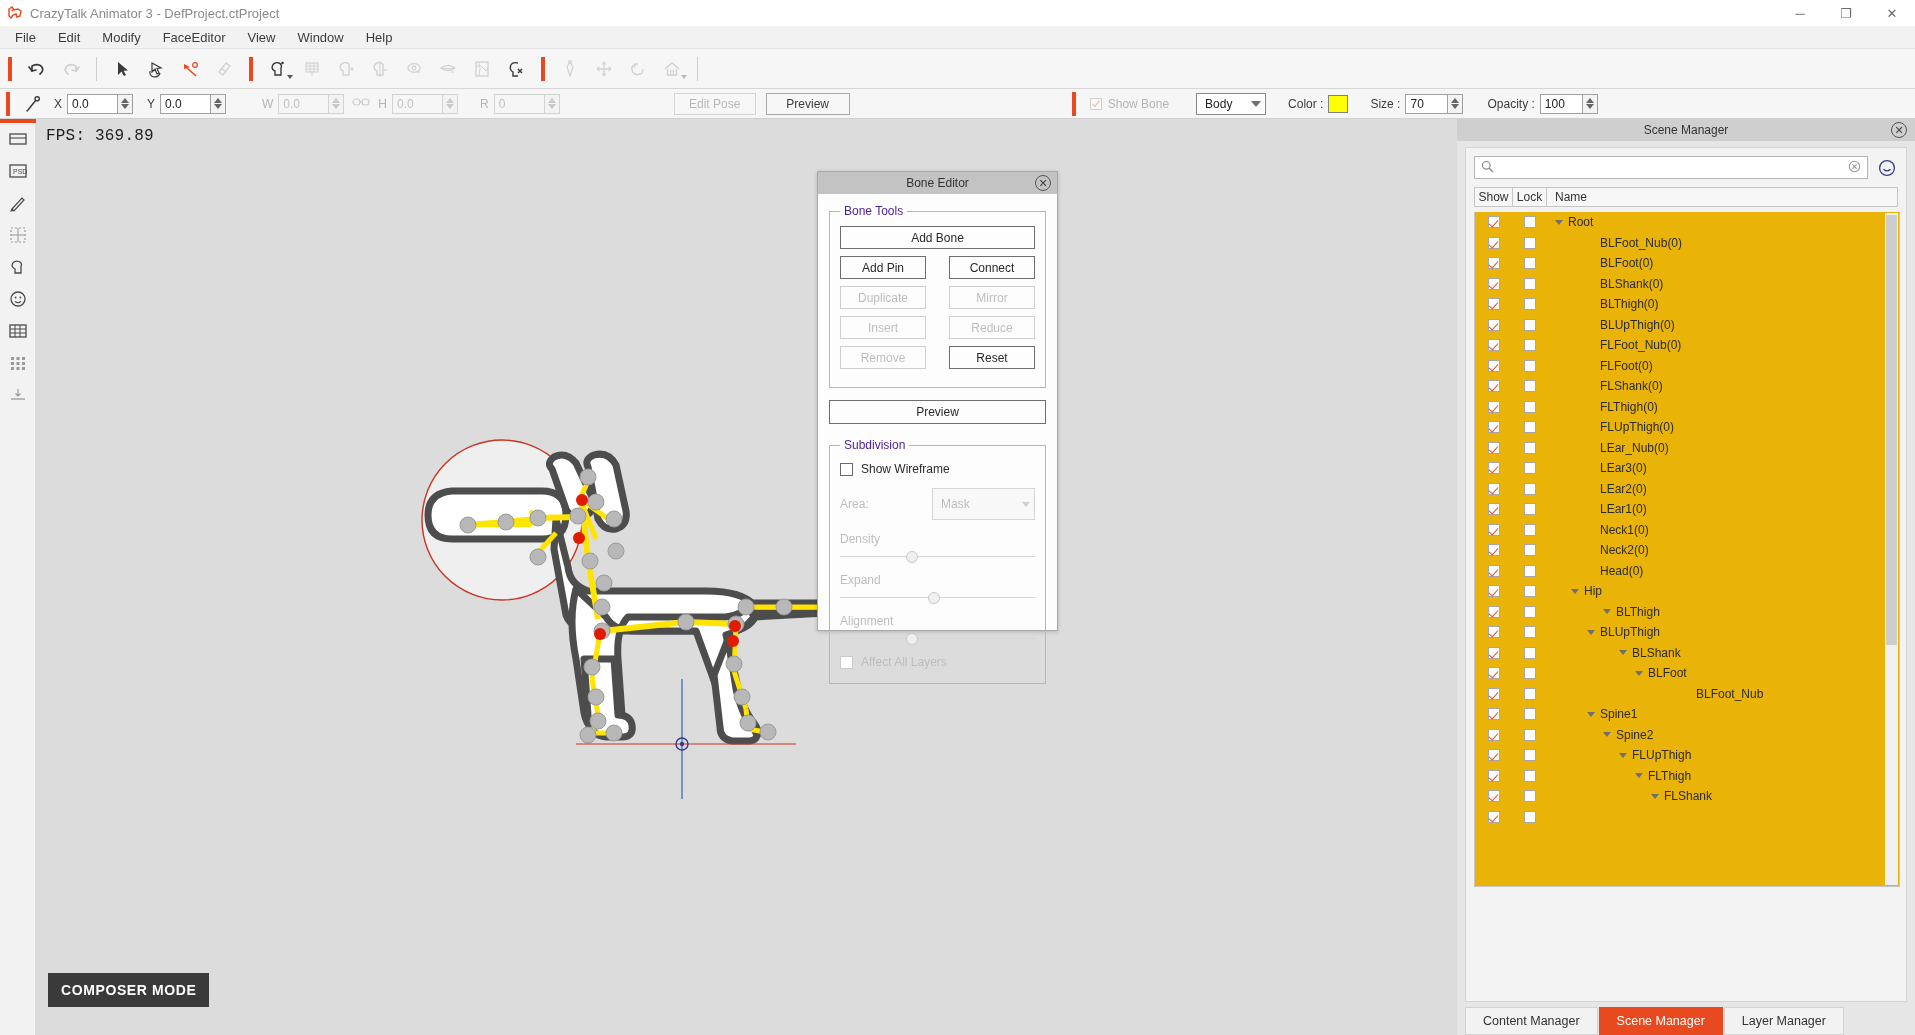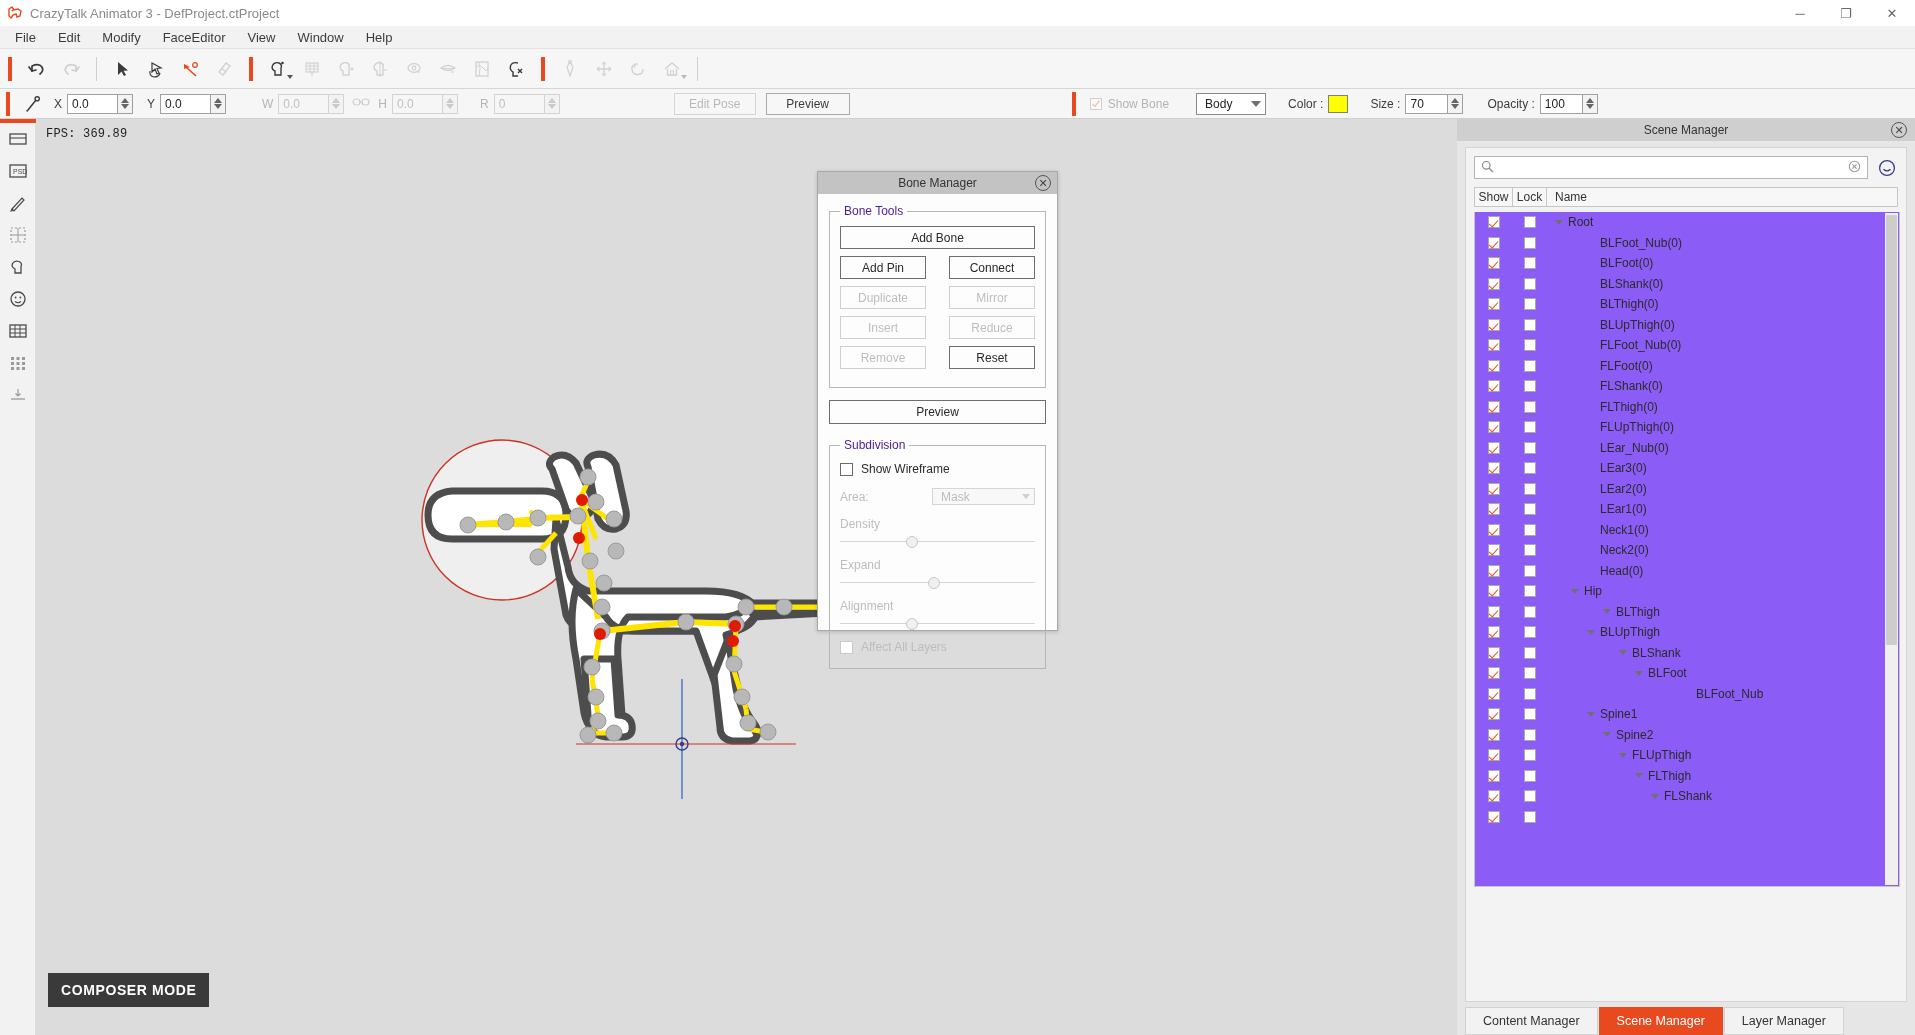--- a/index.html
+++ b/index.html
@@ -123,7 +123,7 @@
   }
   .fps {
     position: absolute; left: 10px; top: 8px; font-family: "Liberation Mono", monospace;
-    font-size: 12px; color: #1d1d1d; letter-spacing: 0.2px;
+    font-size: 16px; color: #1d1d1d; letter-spacing: 0.2px;
   }
   .composer-badge {
     position: absolute; left: 12px; bottom: 28px;

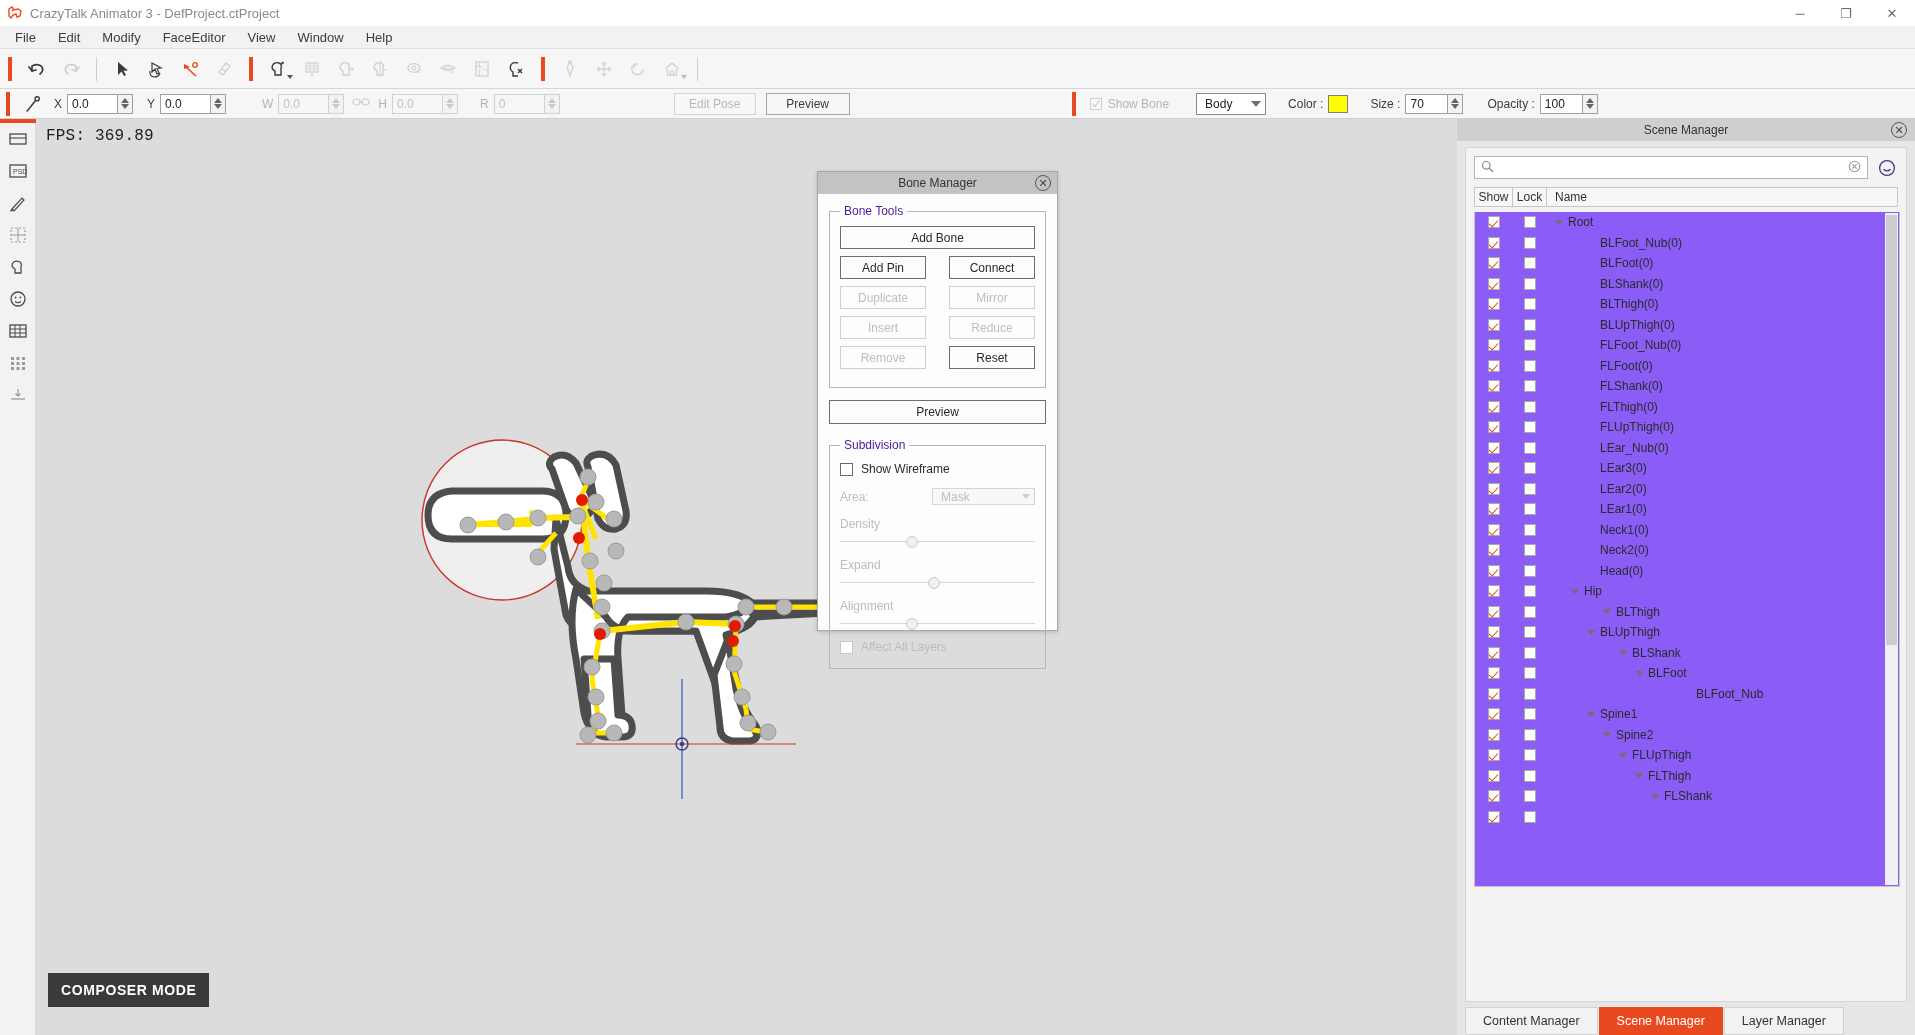--- a/index.html
+++ b/index.html
@@ -721,7 +721,7 @@
 
   <div class="dialog">
     <div class="dlg-title">
-      <span>Bone Manager</span>
+      <span>Bone Editor</span>
       <span class="dlg-close">✕</span>
     </div>
     <div class="dlg-body">

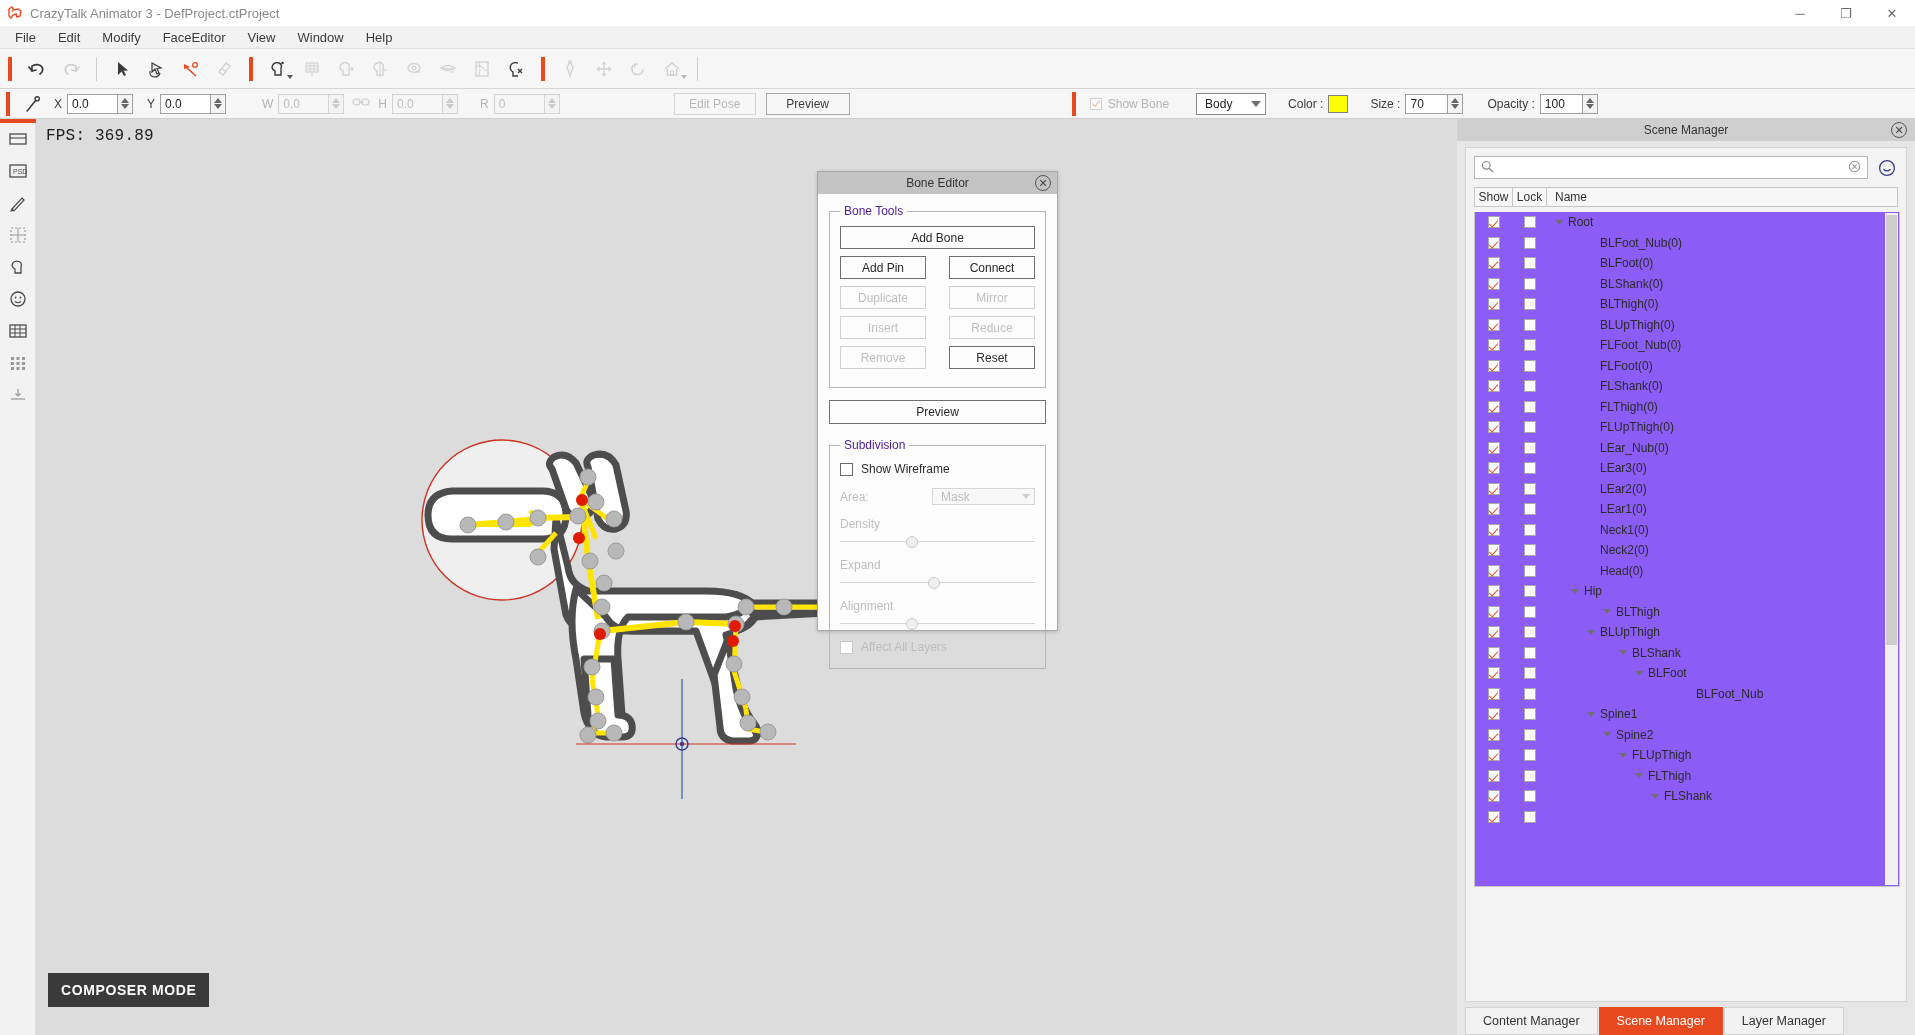--- a/index.html
+++ b/index.html
@@ -233,7 +233,7 @@
 
   .tree-body {
     position: absolute; left: 8px; top: 64px; width: 426px; height: 675px;
-    border: 1px solid #c6c6c6; border-top: none; background: #8b5cf6;
+    border: 1px solid #c6c6c6; border-top: none; background: #eab308;
     overflow: hidden;
   }
   .trow { display: flex; align-items: center; height: 20.5px; }

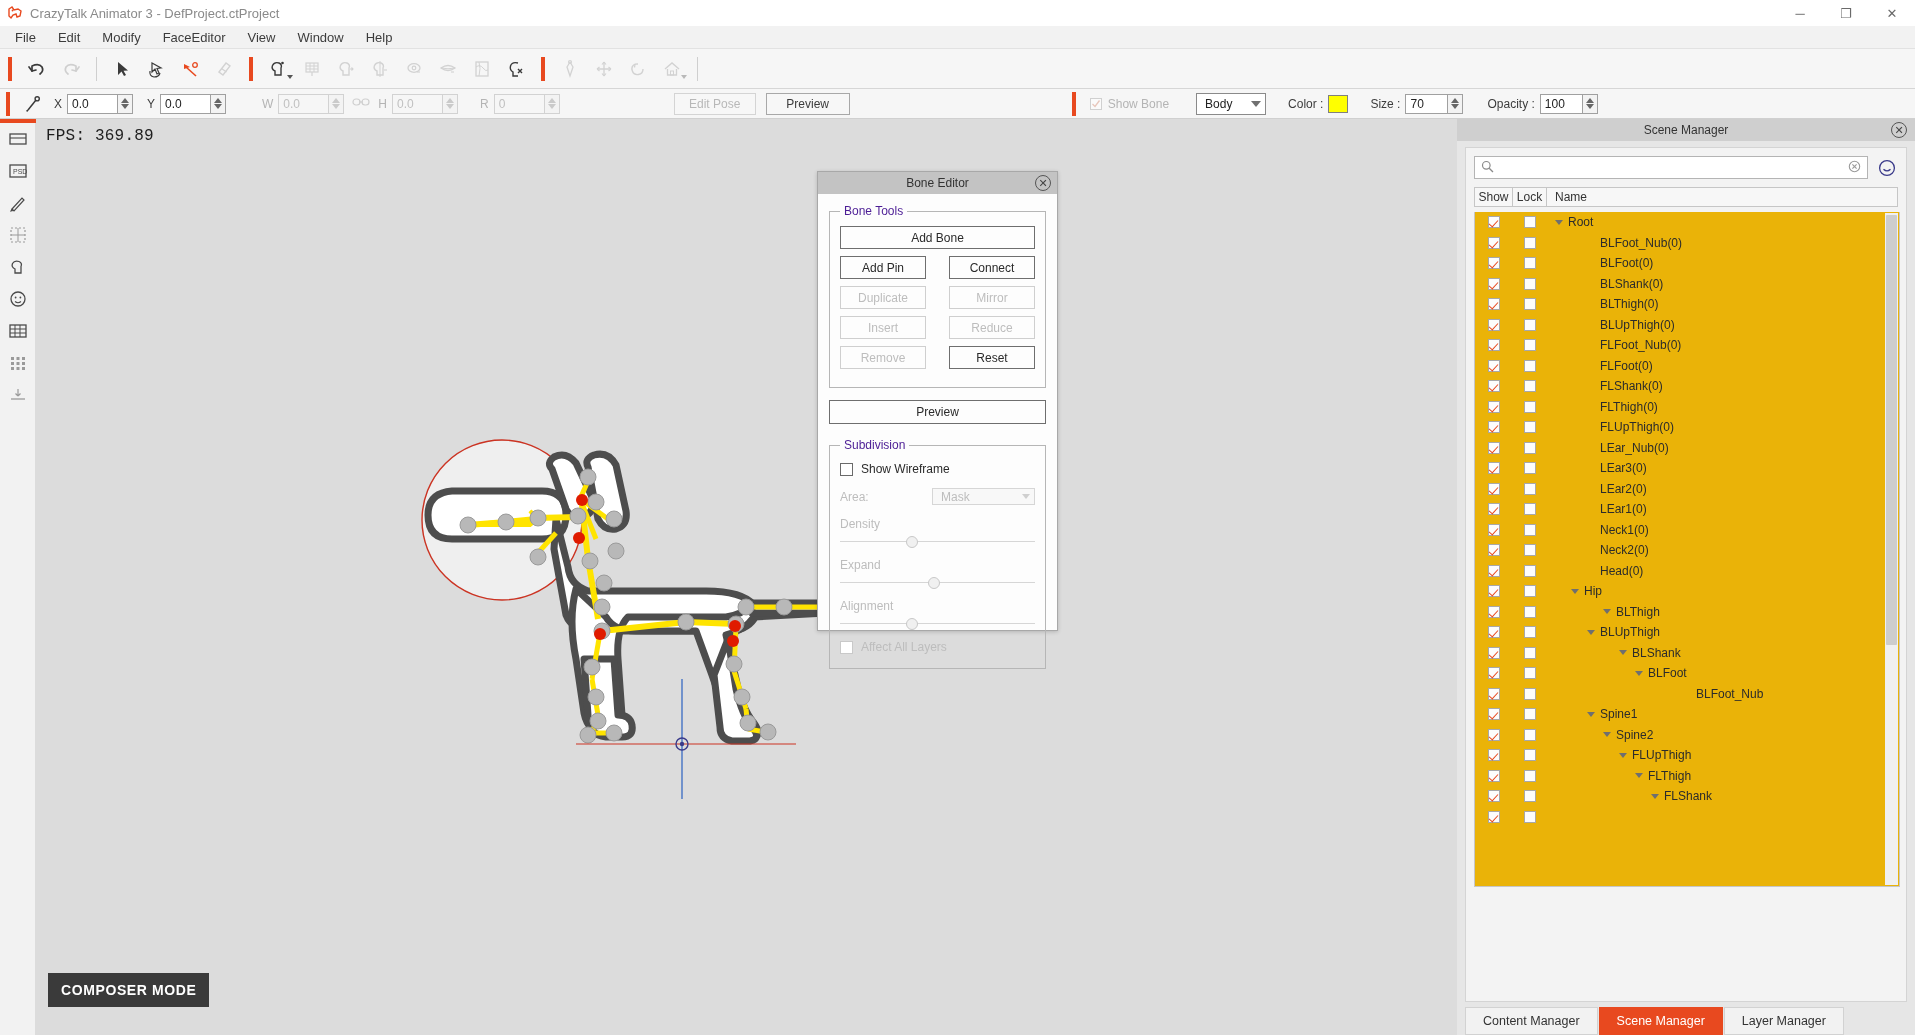--- a/index.html
+++ b/index.html
@@ -176,7 +176,7 @@
   .field-row { display: flex; align-items: center; margin-bottom: 12px; }
   .field-lbl { font-size: 12px; color: #bdbdbd; width: 92px; }
   .mini-combo {
-    flex: 1; height: 17px; border: 1px solid #d6d6d6; background: #f8f8f8;
+    flex: 1; height: 32px; border: 1px solid #d6d6d6; background: #f8f8f8;
     display: flex; align-items: center; justify-content: space-between;
     padding: 0 4px 0 8px; font-size: 12px; color: #bdbdbd;
   }

